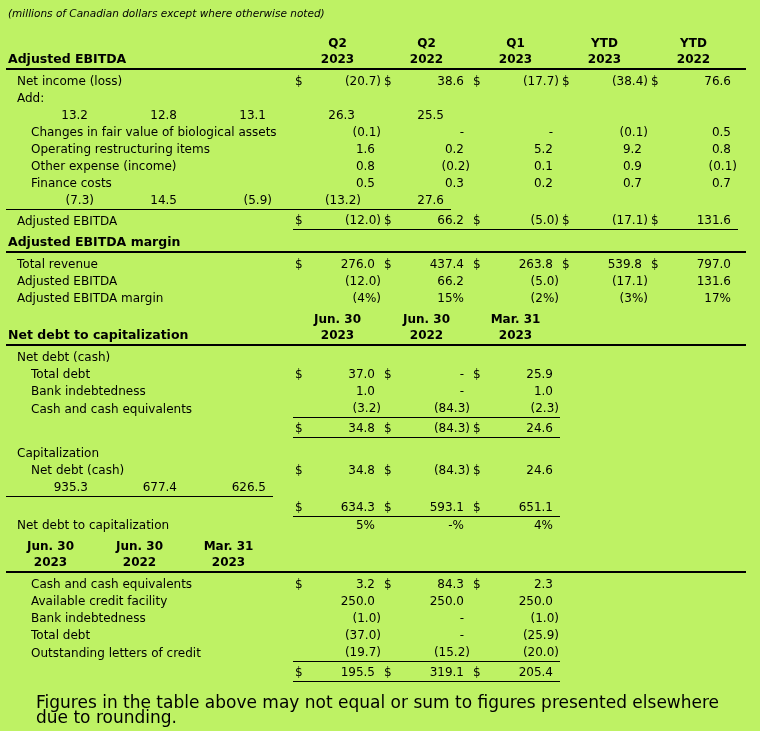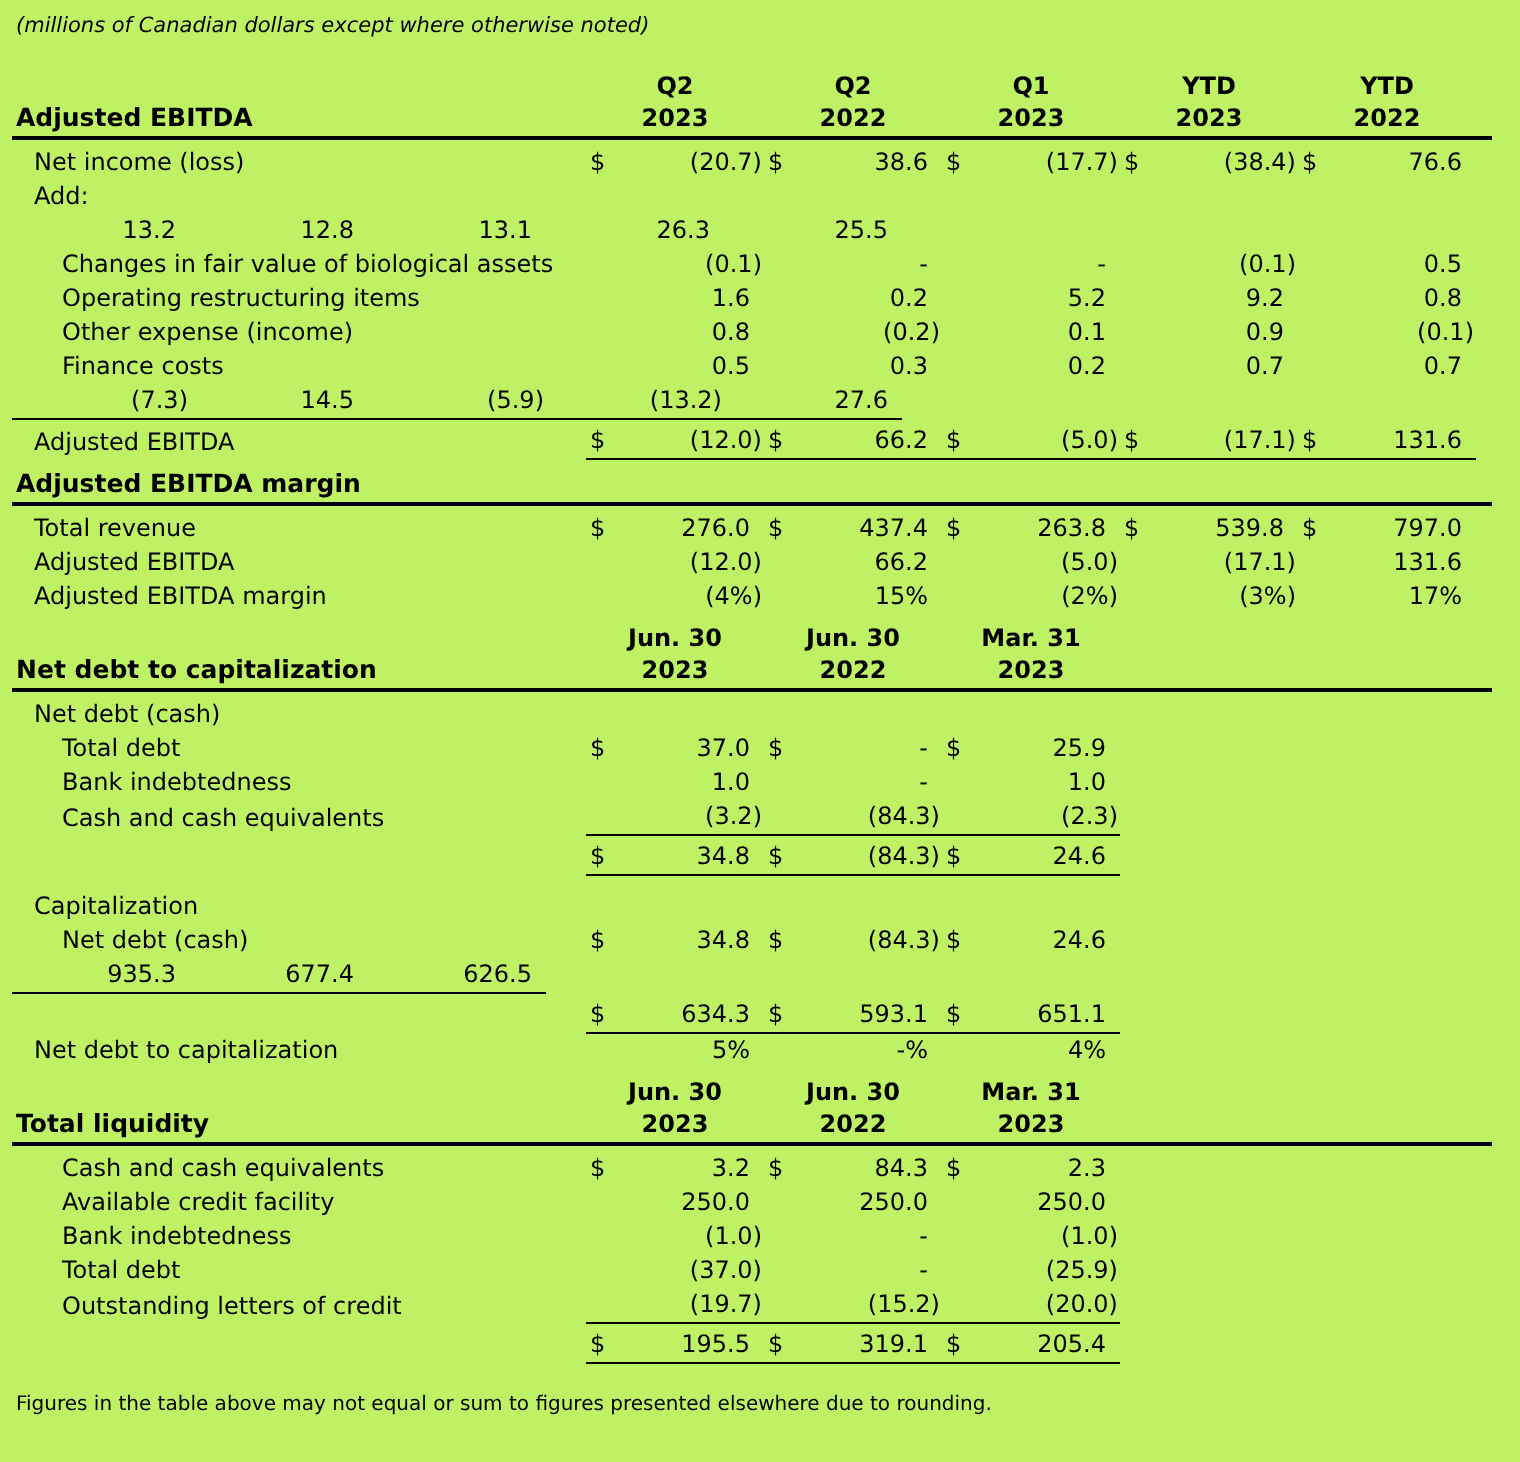--- a/index.html
+++ b/index.html
@@ -514,7 +514,6 @@
       </div>
       <div class="section">
         <div class="sec-header">
-          <div class="sec-title">Total liquidity</div>
           <div class="colheads">
             <div class="colhead">
               <div>Jun. 30</div>

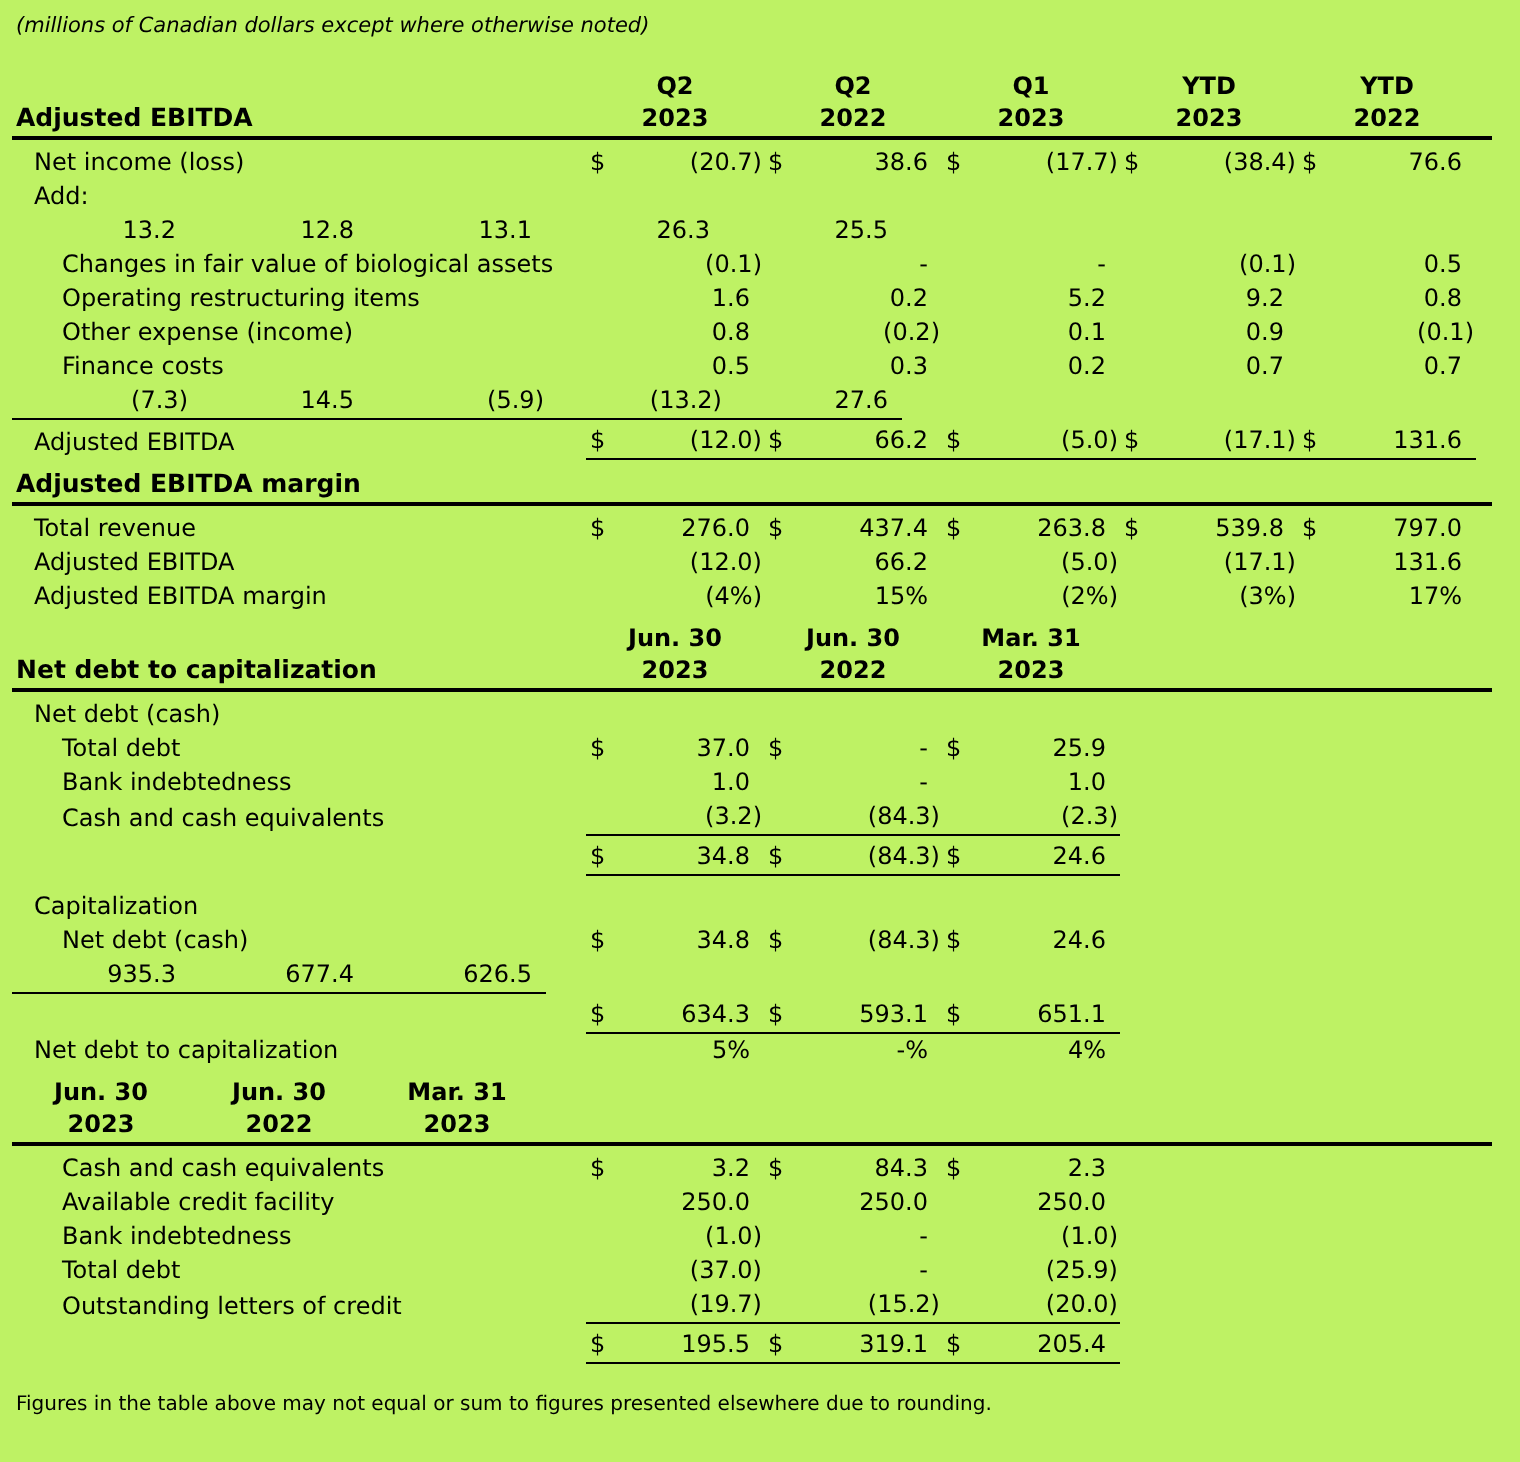--- a/index.html
+++ b/index.html
@@ -30,7 +30,7 @@
   .val.pos{padding-right:7px;}
   .row.total{margin-top:2px;}
   .row.gap{margin-top:7px;}
-  .footer{margin-top:13px;font-size:10px;padding-left:2px;line-height:15px;}
+  .footer{margin-top:13px;font-size:17px;padding-left:2px;line-height:15px;margin-left:28px;}
 </style>
 </head>
 <body>

